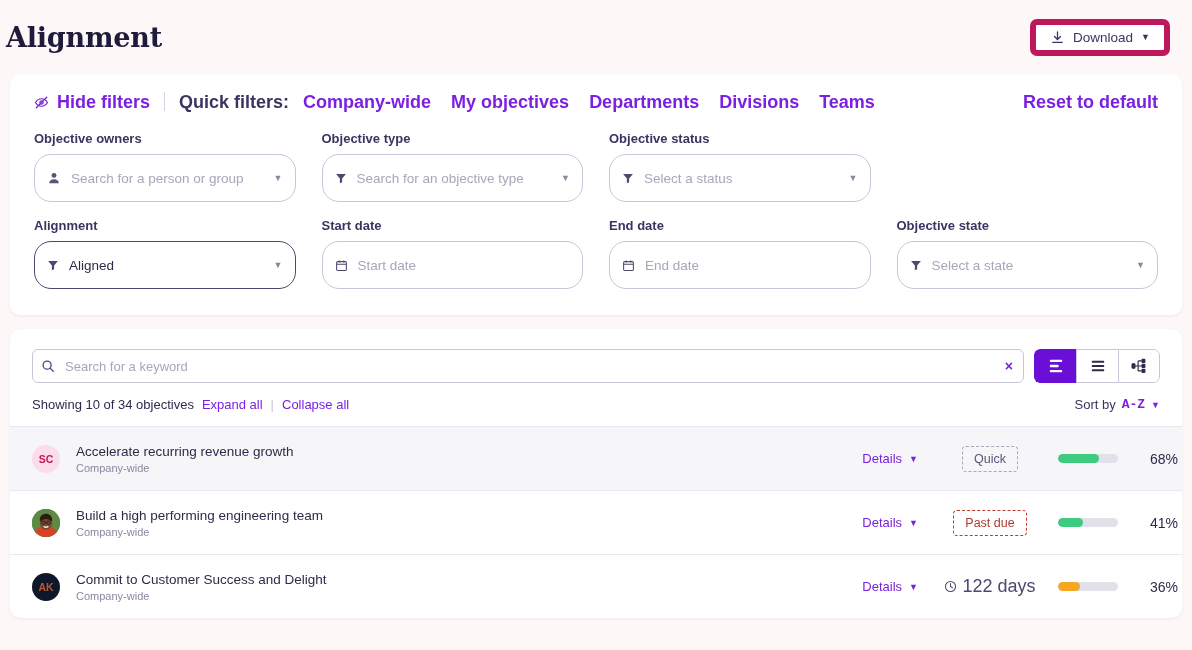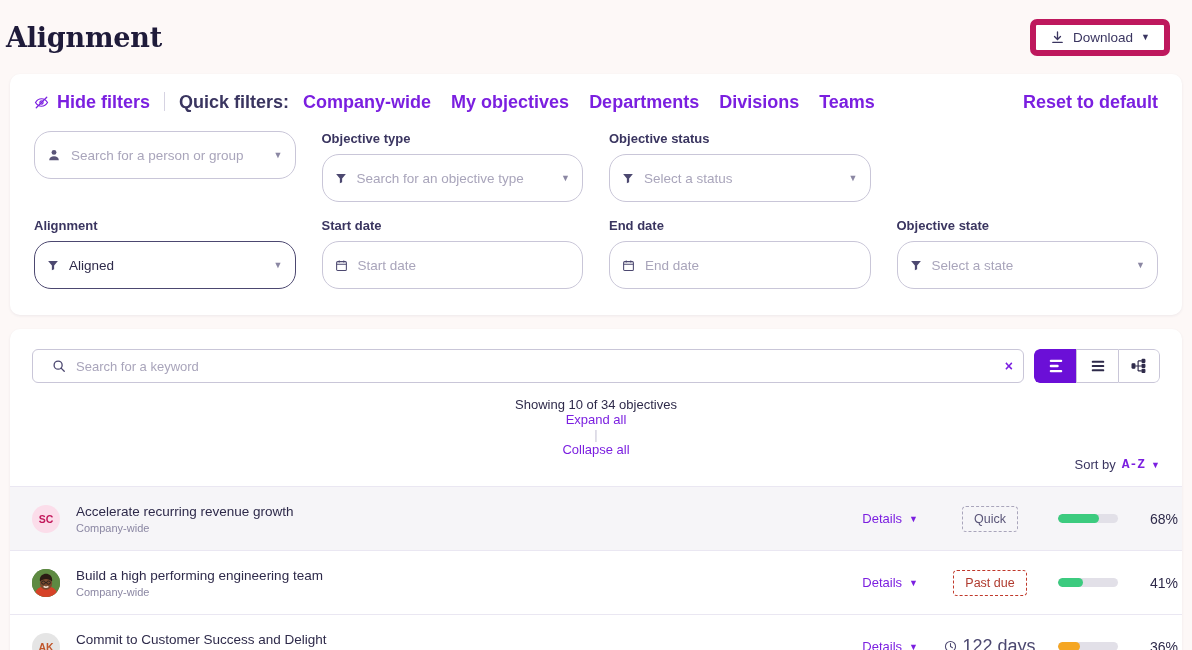--- a/index.html
+++ b/index.html
@@ -310,6 +310,7 @@
   <div class="filter-grid">
 
     <div class="field">
+      <span class="field-label">Objective owners</span>
       <div class="field-box">
         <span class="ficon">
           <svg width="14" height="14" viewBox="0 0 16 16" fill="#5A5578">

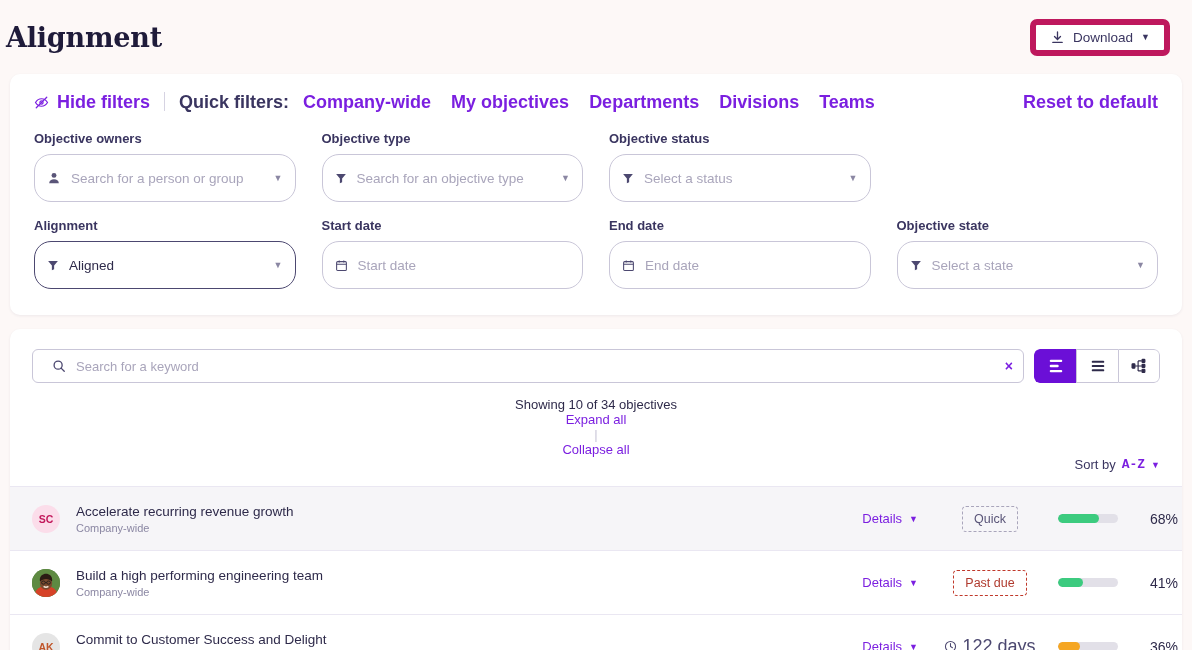--- a/index.html
+++ b/index.html
@@ -165,7 +165,7 @@
     border-radius: 6px;
     display: flex;
     align-items: center;
-    padding: 0 10px 0 19px;
+    padding: 0 10px 0 8px;
     gap: 10px;
   }
   .search-box input {

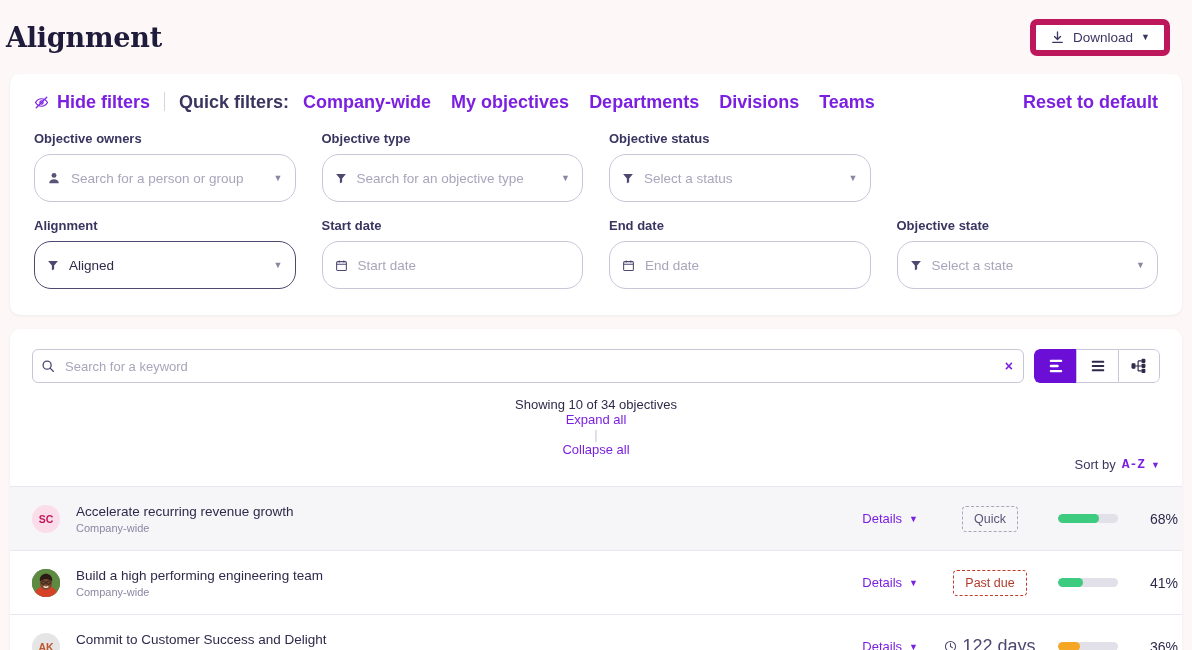--- a/index.html
+++ b/index.html
@@ -199,7 +199,6 @@
     margin-top: 14px;
     font-size: 13px;
     color: #2E2A4A;
-    flex-direction: column;
   }
   .link-purple { color: #7B1FE0; cursor: pointer; }
   .pipe { color: #C9C6D8; margin: 0 8px; }

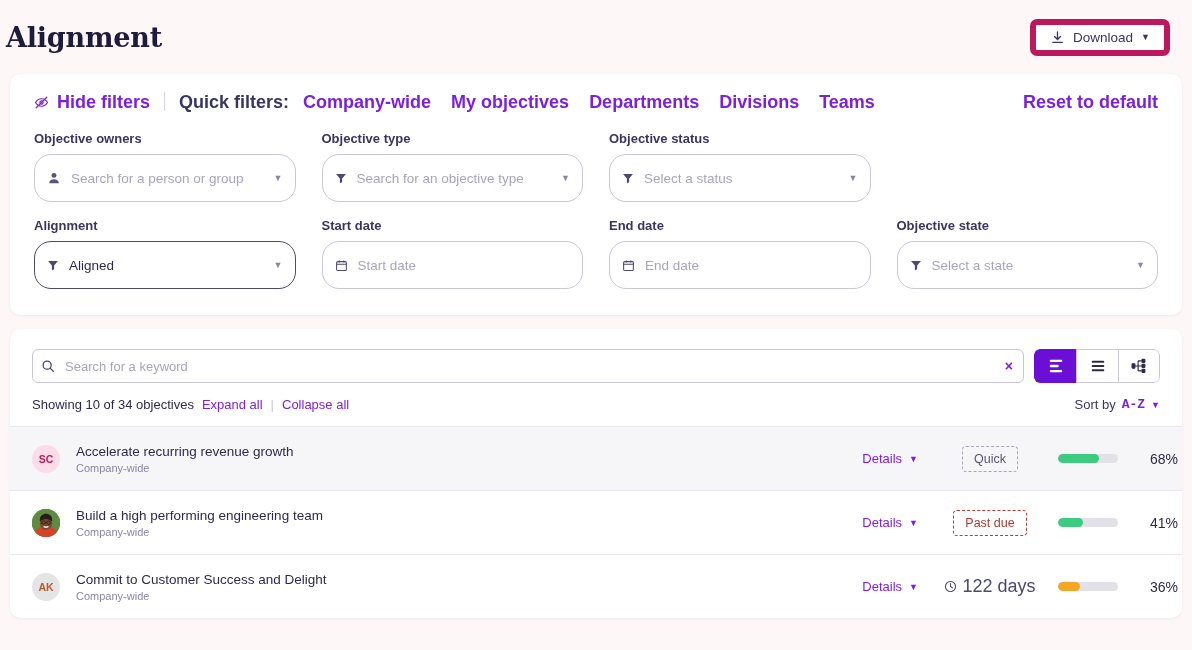--- a/index.html
+++ b/index.html
@@ -519,7 +519,7 @@
 
     <div class="obj-row">
 
-      <div class="avatar" style="background:#e5e5e5;color:#C0562B">
+      <div class="avatar" style="background:#0f172a;color:#C0562B">
         <span>AK</span>
       </div>
       <div class="obj-text">

